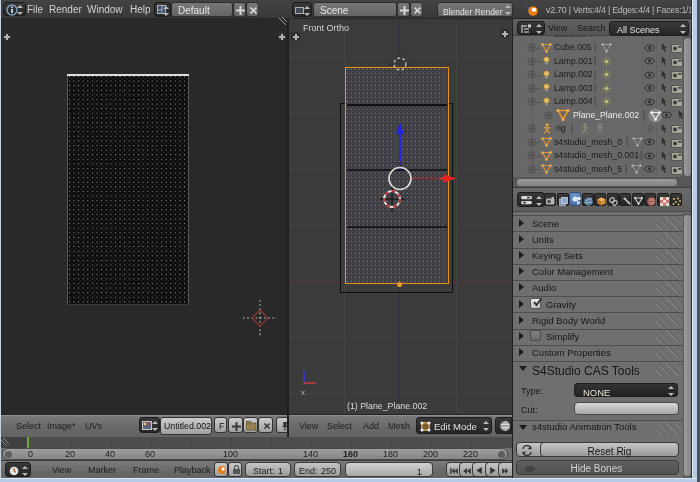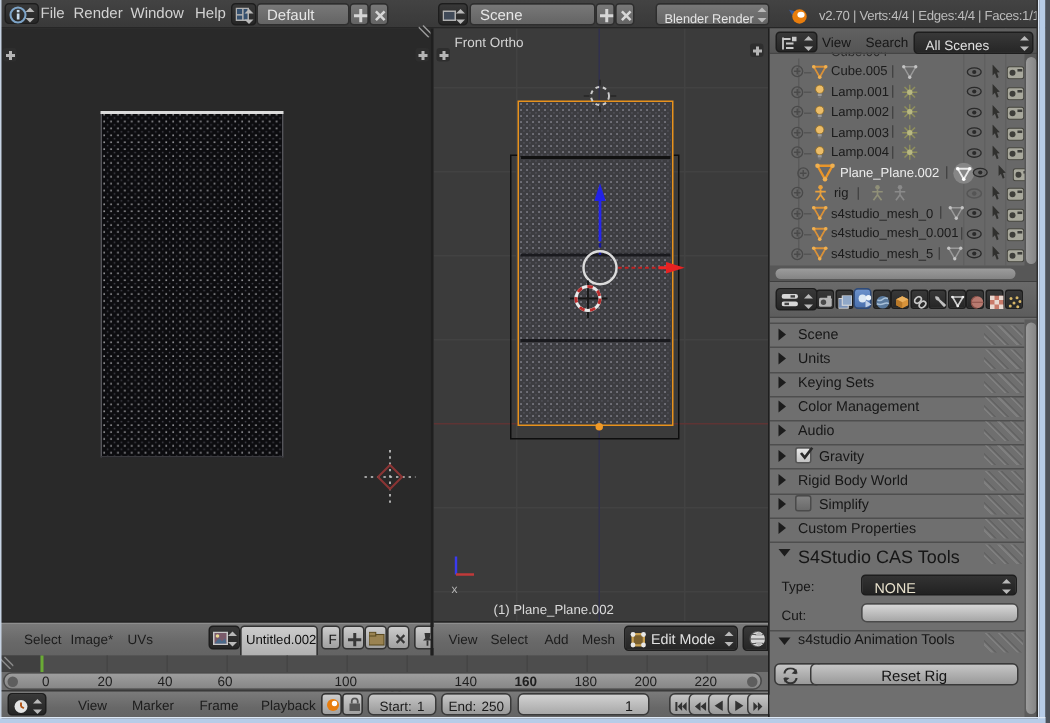--- a/index.html
+++ b/index.html
@@ -550,7 +550,7 @@
         </svg>
   </div>
 
-  <div class="ab" style="top:90.5px;left:4px;width:158px;height:11px;">
+  <div class="ab" style="top:90.5px;left:17px;width:158px;height:11px;">
    <svg class="ab" style="left:14px;top:1px;" width="9" height="9" viewBox="0 0 9 9">
           <circle cx="4.5" cy="4.5" r="3.6" fill="none" stroke="#4a4a4a" stroke-width="0.9"></circle>
           <line x1="2.3" y1="4.5" x2="6.7" y2="4.5" stroke="#4a4a4a" stroke-width="0.9"></line>

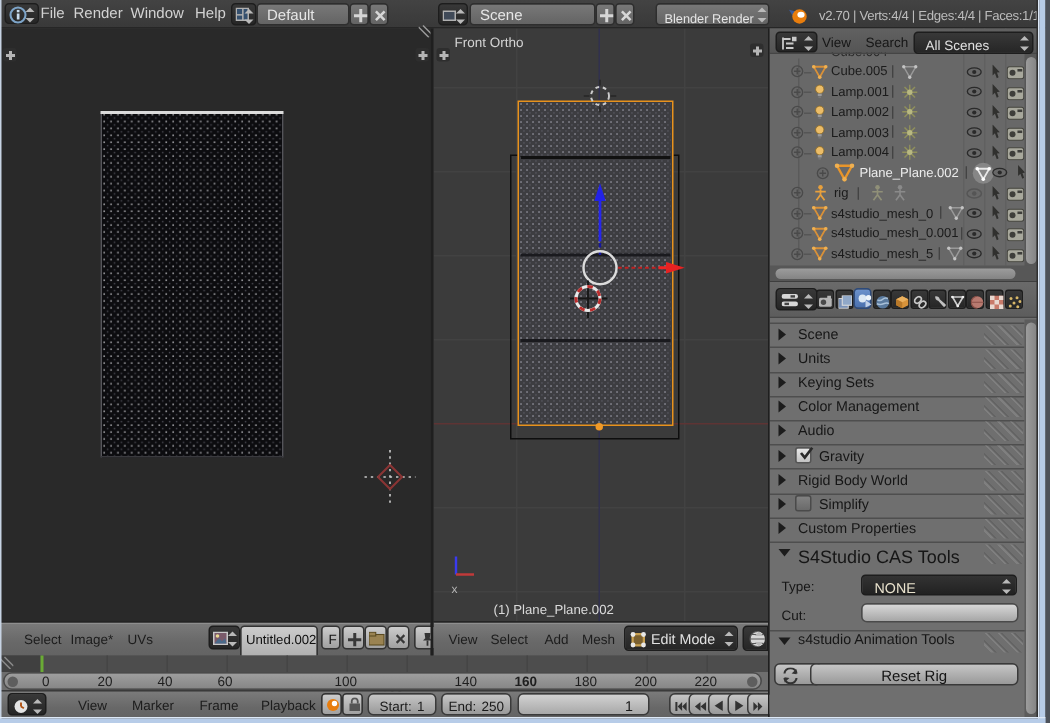--- a/index.html
+++ b/index.html
@@ -220,7 +220,7 @@
   <circle cx="14" cy="14" r="8" fill="none" stroke="#bb2e2e" stroke-width="2" stroke-dasharray="3.7 3.7"></circle>
  </svg>
  <div class="t" style="left:14px;top:5px;font-size:9px;color:#d4d4d4;">Front Ortho</div>
- <div class="t" style="left:40px;top:383px;font-size:8.8px;color:#dadada;">(1) Plane_Plane.002</div>
+ <div class="t" style="left:58px;top:383px;font-size:8.8px;color:#dadada;">(1) Plane_Plane.002</div>
 
  <svg class="ab" style="left:3px;top:348px;" width="30" height="30" viewBox="0 0 30 30">
   <line x1="12" y1="16" x2="12" y2="4" stroke="#3a3aee" stroke-width="1.6"></line>

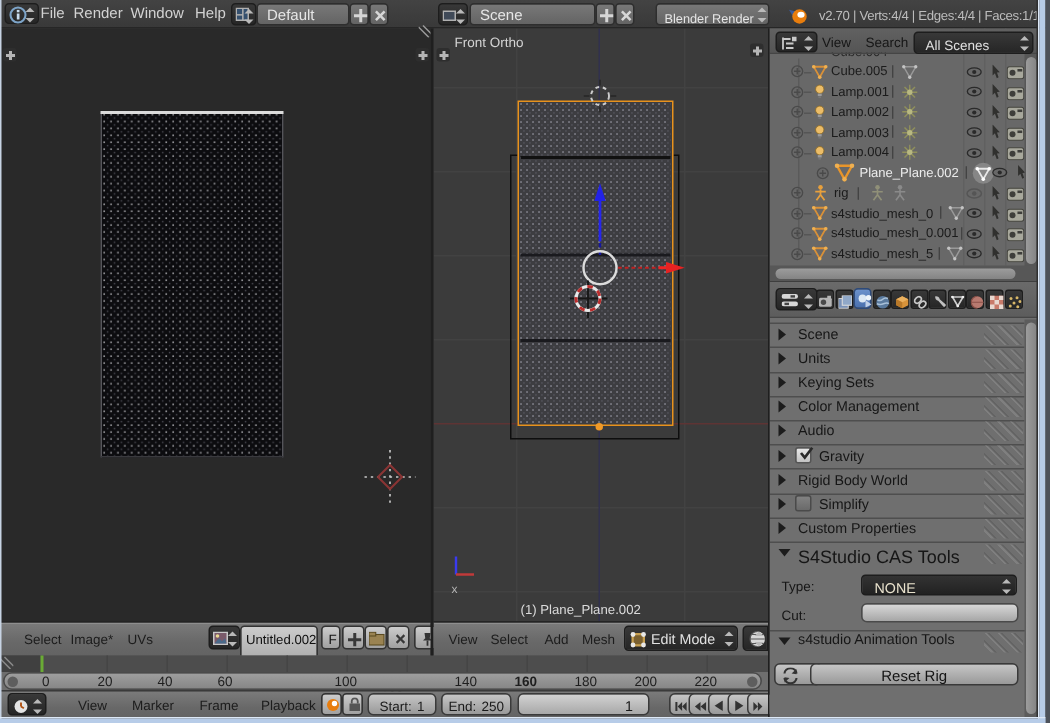--- a/index.html
+++ b/index.html
@@ -135,7 +135,7 @@
     </svg>
  <div class="updn" style="right:1px;top:3px;"></div>
 </div>
-<div class="ab lf" style="left:160px;top:417px;width:52px;height:32px;">
+<div class="ab lf" style="left:160px;top:417px;width:52px;height:18px;">
     <div class="t" style="left:3px;top:4px;font-size:8.8px;color:#101010;">Untitled.002</div>
   </div>
 <div class="ab lf" style="left:214px;top:417px;width:13px;height:16px;">

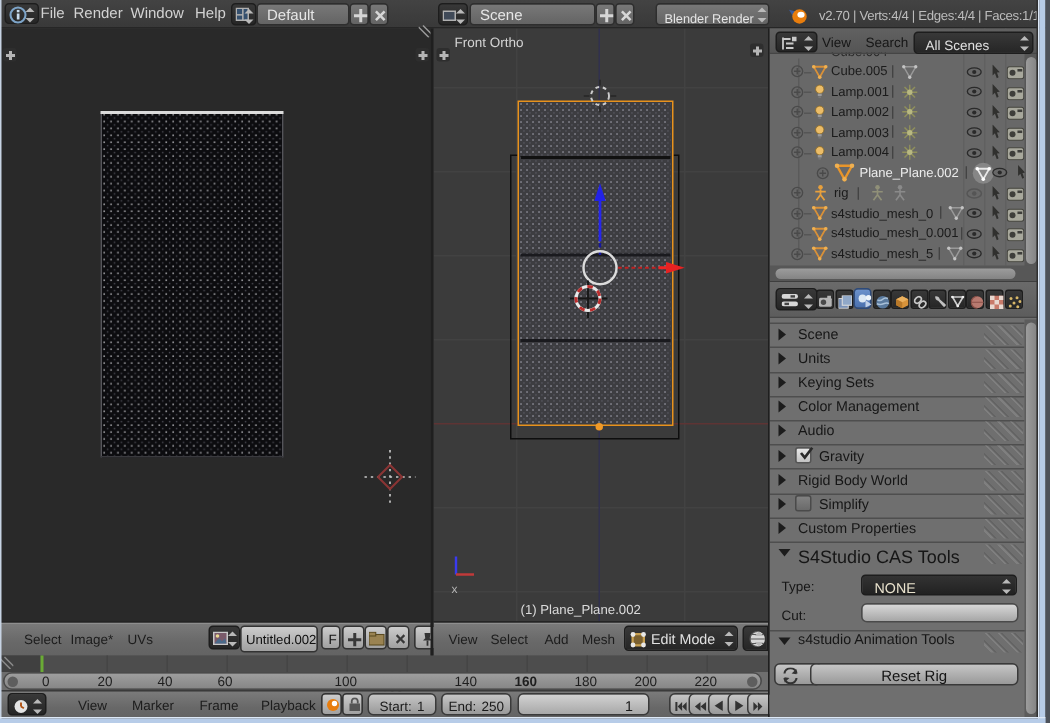--- a/index.html
+++ b/index.html
@@ -912,6 +912,12 @@
  <div class="ab lb" style="left:27px;top:255px;width:139px;height:15px;">
       <div class="t" style="left:50%;margin-left:-22px;top:3.5px;font-size:10px;color:#141414;">Reset Rig</div>
     </div>
+ <div class="ab" style="left:3px;top:273px;width:163px;height:15px;background:linear-gradient(#606060,#515151);border:1px solid #3a3a3a;border-radius:4px;">
+  <svg class="ab" style="left:7px;top:4px;" width="12" height="8" viewBox="0 0 12 8">
+        <ellipse cx="6" cy="4" rx="5" ry="3" fill="#424242"></ellipse>
+      </svg>
+  <div class="t" style="left:50%;margin-left:-27px;top:3px;font-size:10px;color:#cfcfcf;">Hide Bones</div>
+ </div>
 
  <div class="ab" style="left:170px;top:26px;width:9px;height:265px;background:#5c5c5c;"></div>
  <div class="ab" style="left:171px;top:28px;width:7px;height:261px;background:linear-gradient(90deg,#9c9c9c,#848484);border-radius:4px;"></div>

